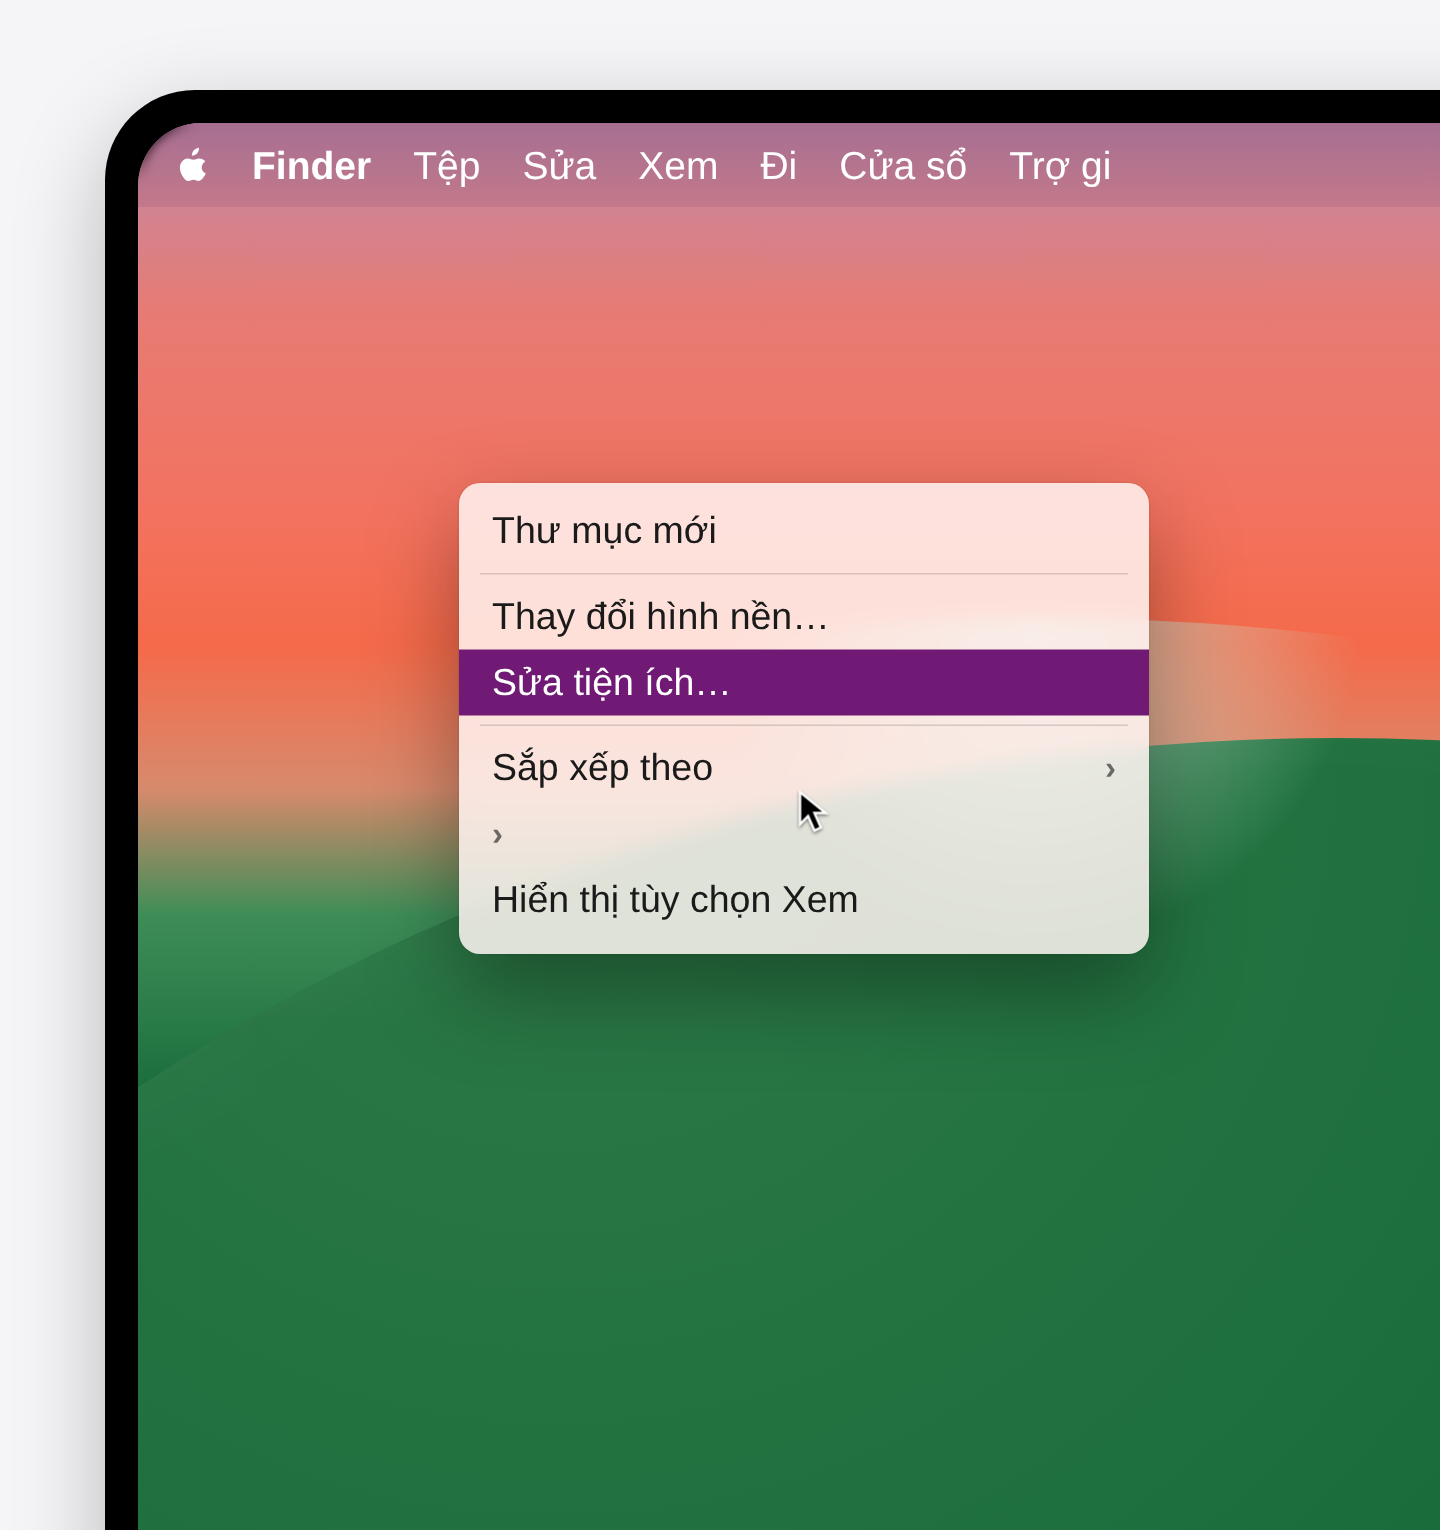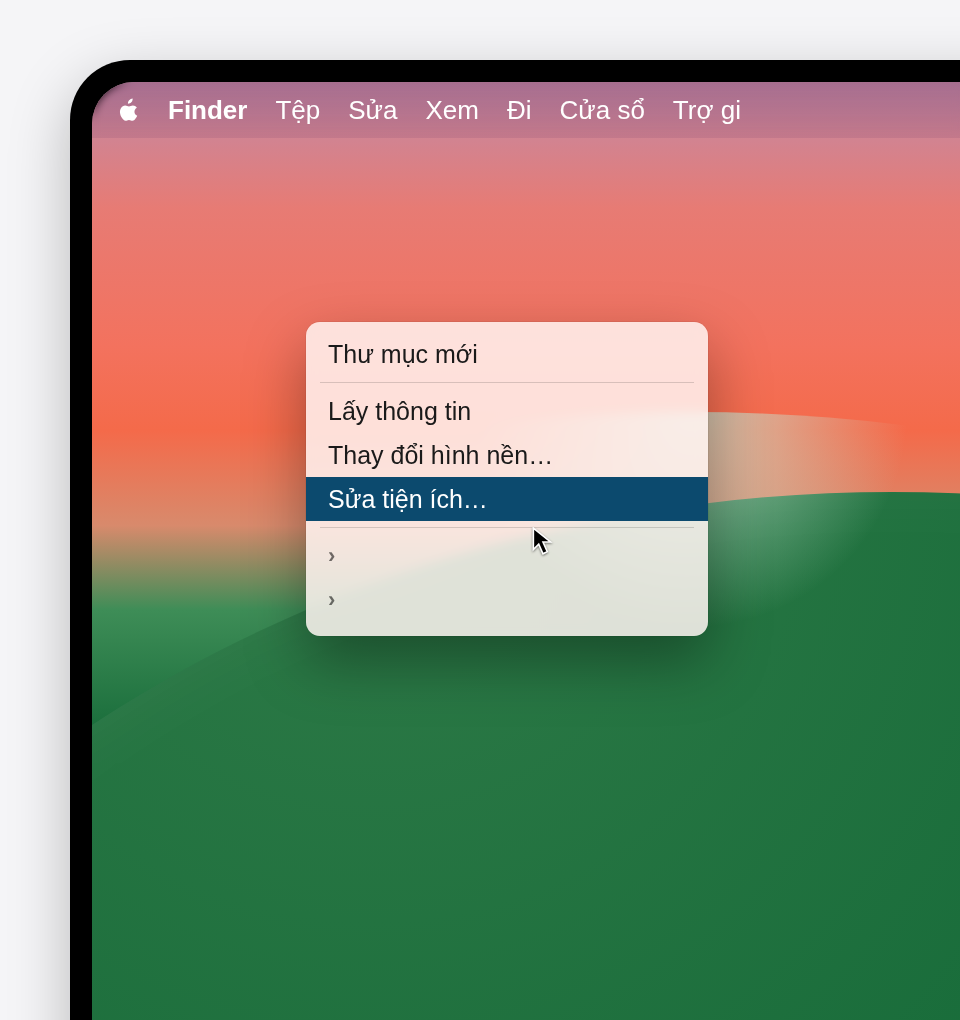--- a/index.html
+++ b/index.html
@@ -78,7 +78,7 @@
     position: absolute;
     left: 214px;
     top: 240px;
-    width: 402px;
+    width: 460px;
     background: rgba(255,245,242,0.85);
     border-radius: 14px;
     box-shadow: 0 25px 60px rgba(0,0,0,0.35), 0 0 0 1px rgba(0,0,0,0.05);

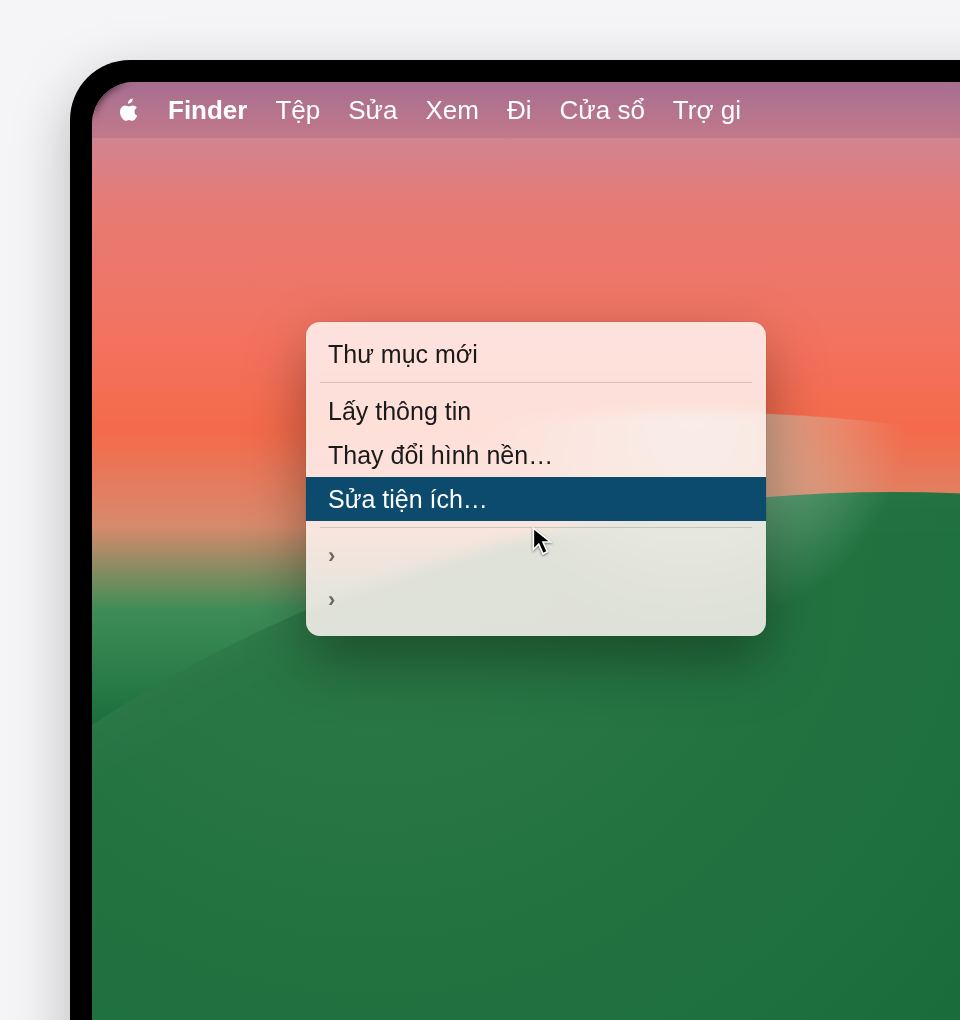--- a/index.html
+++ b/index.html
@@ -154,9 +154,6 @@
         <li class="menu-sep"></li>
 
         <li class="menu-item">
-          <span>Lấy thông tin</span>
-        </li>
-        <li class="menu-item">
           <span>Thay đổi hình nền…</span>
         </li>
         <li class="menu-item highlighted">

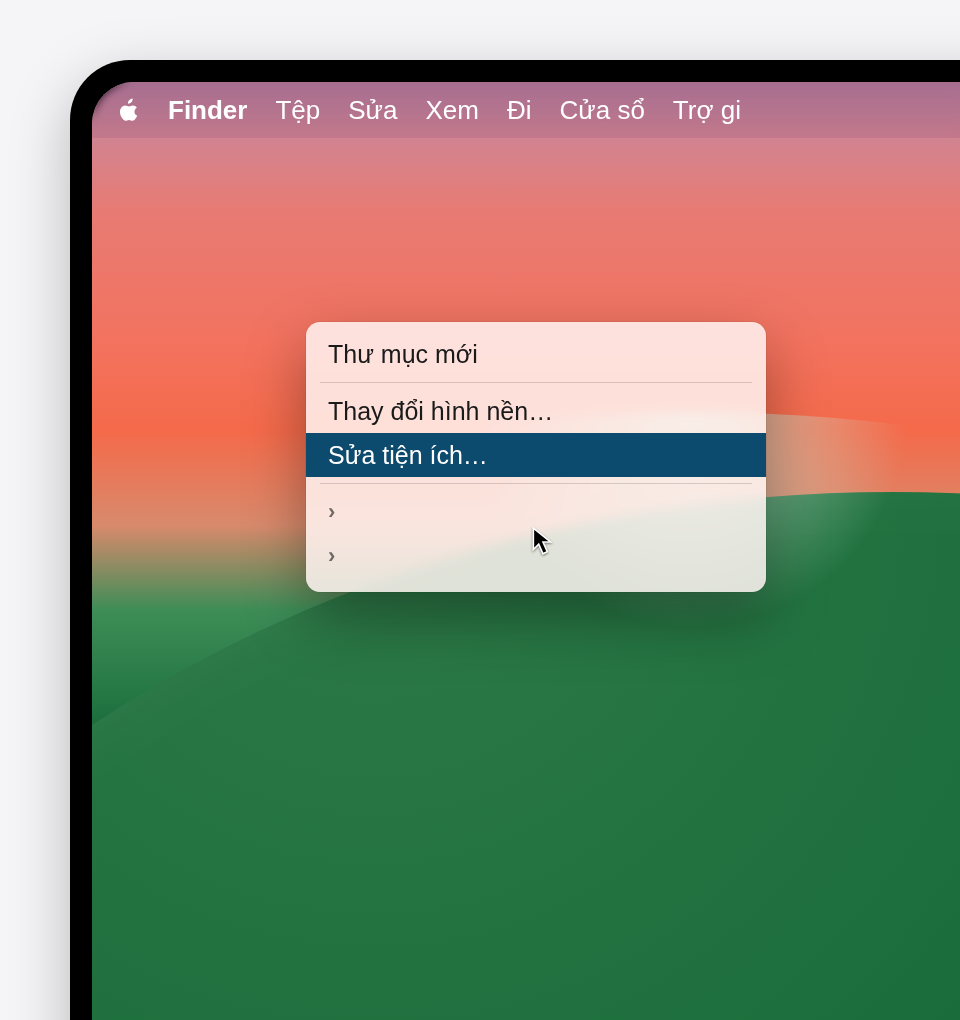--- a/index.html
+++ b/index.html
@@ -97,7 +97,7 @@
     cursor: default;
   }
   .menu-item.highlighted {
-    background: #0c4a6e;
+    background: #701a75;
     color: #fff;
   }
   .menu-sep {

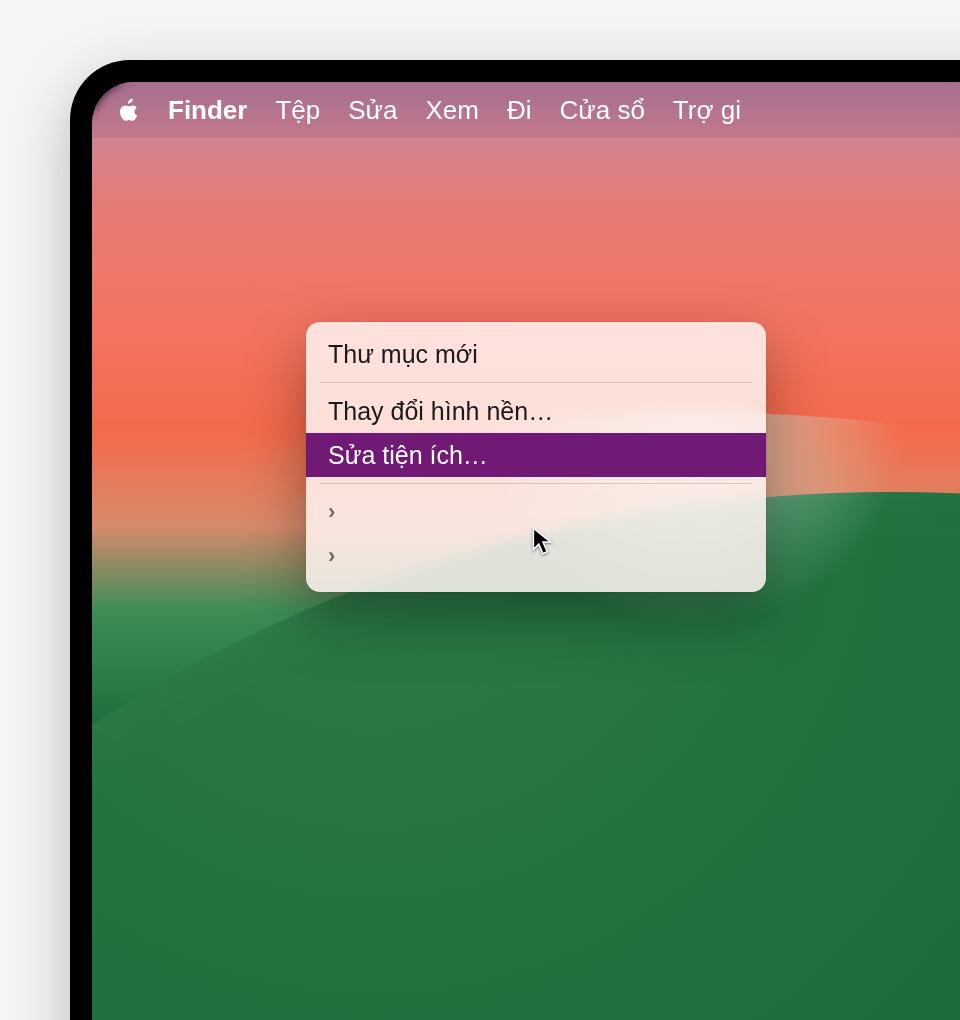--- a/index.html
+++ b/index.html
@@ -163,6 +163,7 @@
         <li class="menu-sep"></li>
 
         <li class="menu-item">
+          <span>Sắp xếp theo</span>
           <span class="chevron">›</span>
         </li>
         <li class="menu-item">

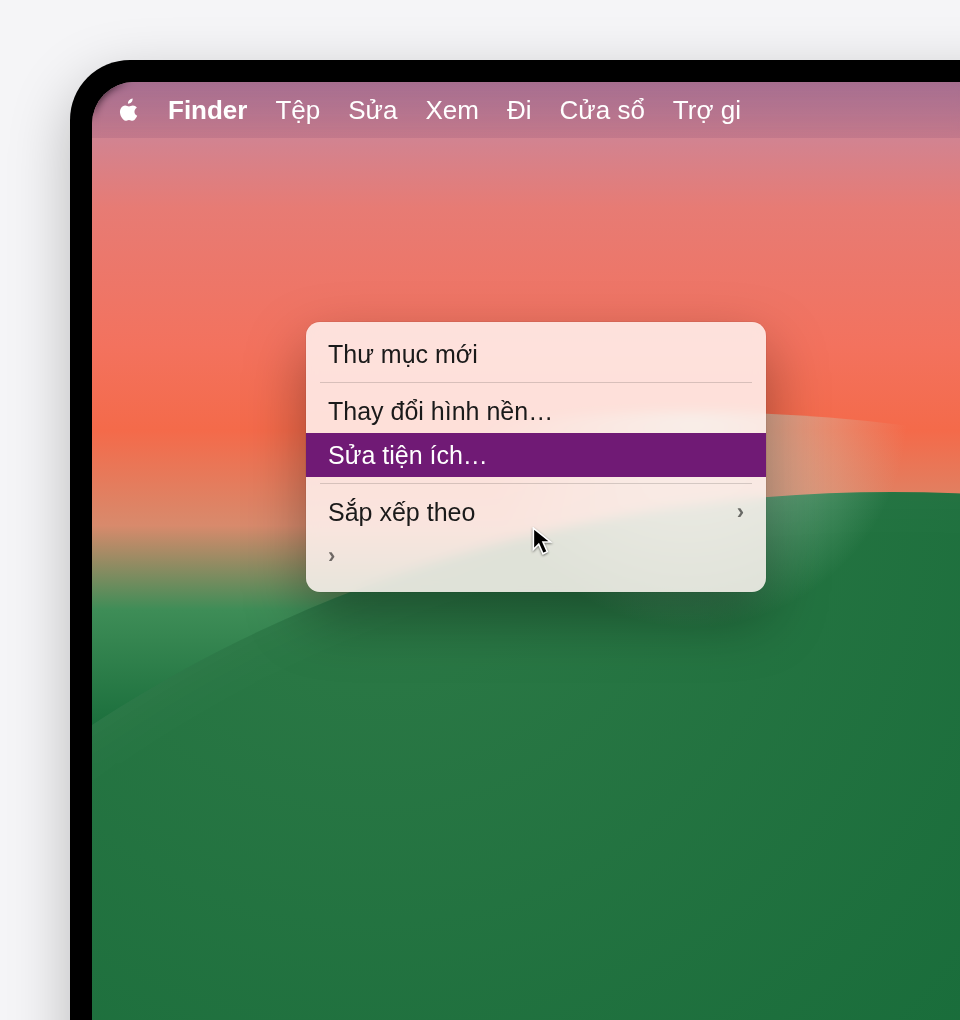--- a/index.html
+++ b/index.html
@@ -169,6 +169,9 @@
         <li class="menu-item">
           <span class="chevron">›</span>
         </li>
+        <li class="menu-item">
+          <span>Hiển thị tùy chọn Xem</span>
+        </li>
       </ul>
     </div>
 

